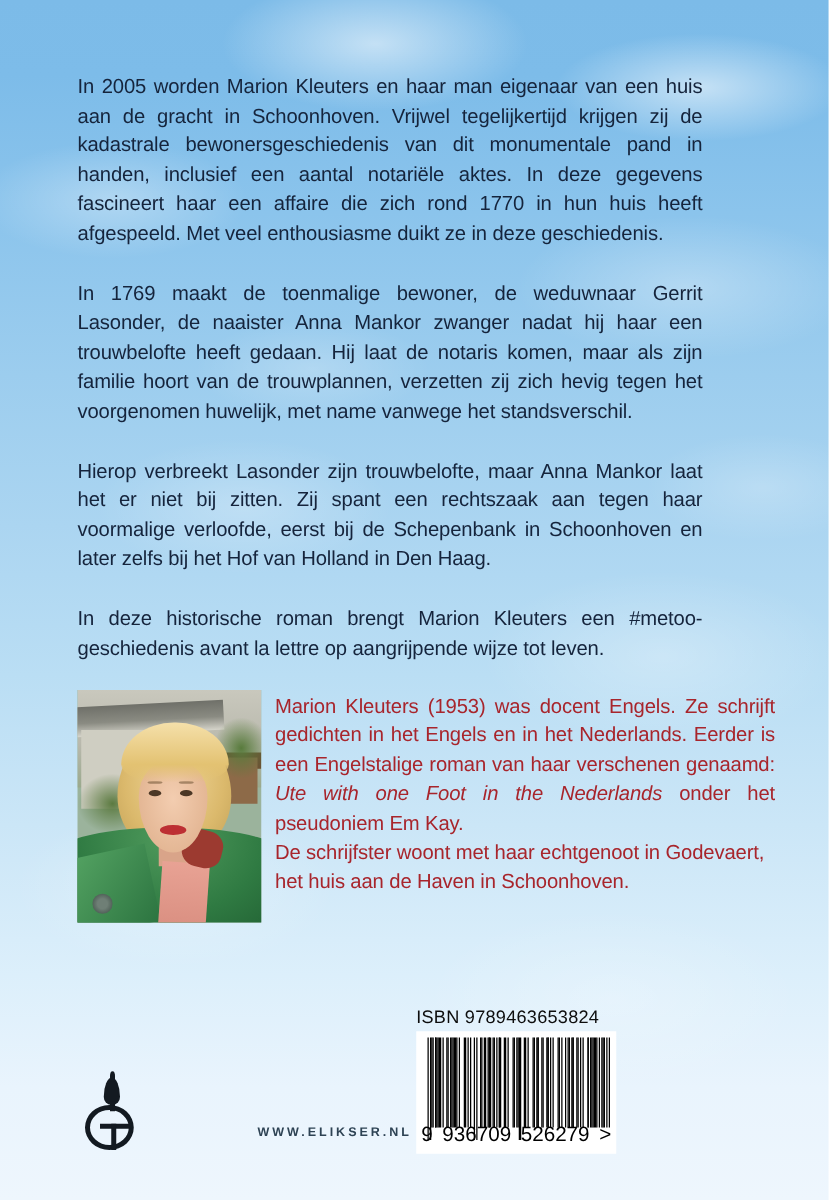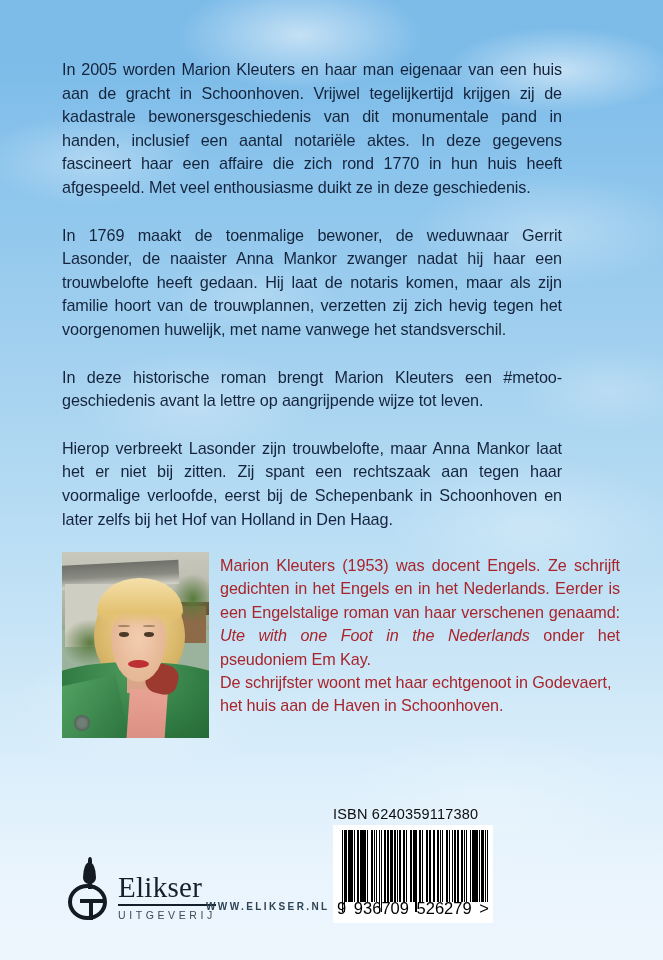--- a/index.html
+++ b/index.html
@@ -340,8 +340,8 @@
   <div class="blurb">
     <p>In 2005 worden Marion Kleuters en haar man eigenaar van een huis aan de gracht in Schoonhoven. Vrijwel tegelijkertijd krijgen zij de kadastrale bewonersgeschiedenis van dit monumentale pand in handen, inclusief een aantal notariële aktes. In deze gegevens fascineert haar een affaire die zich rond 1770 in hun huis heeft afgespeeld. Met veel enthousiasme duikt ze in deze geschiedenis.</p>
     <p>In 1769 maakt de toenmalige bewoner, de weduwnaar Gerrit Lasonder, de naaister Anna Mankor zwanger nadat hij haar een trouwbelofte heeft gedaan. Hij laat de notaris komen, maar als zijn familie hoort van de trouwplannen, verzetten zij zich hevig tegen het voorgenomen huwelijk, met name vanwege het standsverschil.</p>
+    <p>Hierop verbreekt Lasonder zijn trouwbelofte, maar Anna Mankor laat het er niet bij zitten. Zij spant een rechtszaak aan tegen haar voormalige verloofde, eerst bij de Schepenbank in Schoonhoven en later zelfs bij het Hof van Holland in Den Haag.</p>
     <p>In deze historische roman brengt Marion Kleuters een #metoo- geschiedenis avant la lettre op aangrijpende wijze tot leven.</p>
-    <p>Hierop verbreekt Lasonder zijn trouwbelofte, maar Anna Mankor laat het er niet bij zitten. Zij spant een rechtszaak aan tegen haar voormalige verloofde, eerst bij de Schepenbank in Schoonhoven en later zelfs bij het Hof van Holland in Den Haag.</p>
   </div>
 
   <div class="author-block">

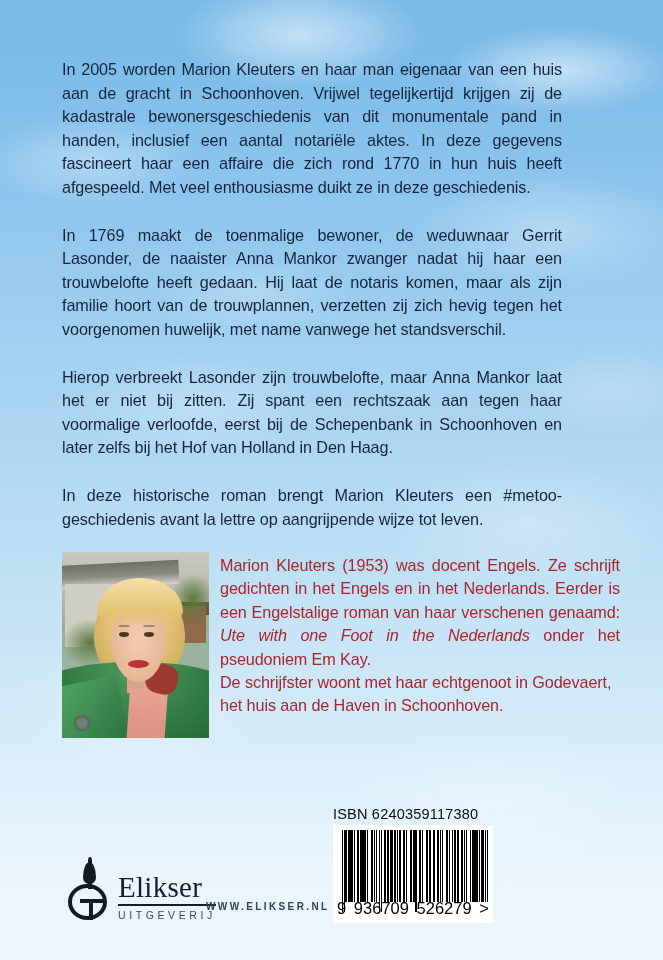--- a/index.html
+++ b/index.html
@@ -378,7 +378,7 @@
   </div>
 
   <div class="isbn-wrap">
-    <div class="isbn-label">ISBN 6240359117380</div>
+    <div class="isbn-label">ISBN 9789463653824</div>
     <div class="barcode-box">
       <div class="bars" id="bars">
           <span class="guard" style="width: 0.797814px; background: rgb(0, 0, 0);"></span>

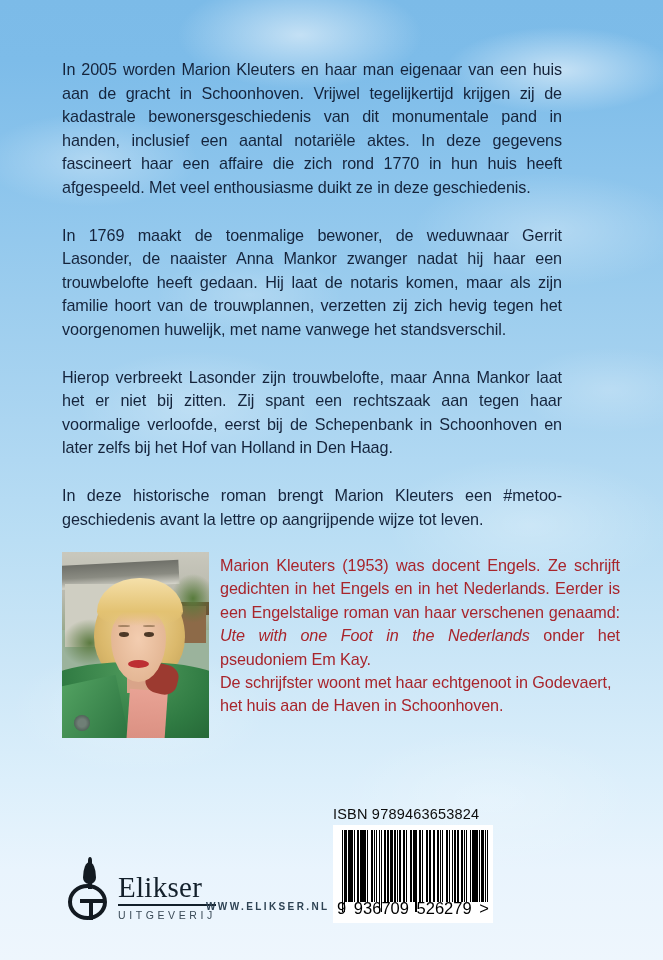--- a/index.html
+++ b/index.html
@@ -582,11 +582,6 @@
       <div class="ebar"></div>
       <div class="etail"></div>
     </div>
-    <div class="logo-word">
-      <div class="name">Elikser</div>
-      <div class="rule"></div>
-      <div class="sub">UITGEVERIJ</div>
-    </div>
   </div>
 
   <div class="website">WWW.ELIKSER.NL</div>

